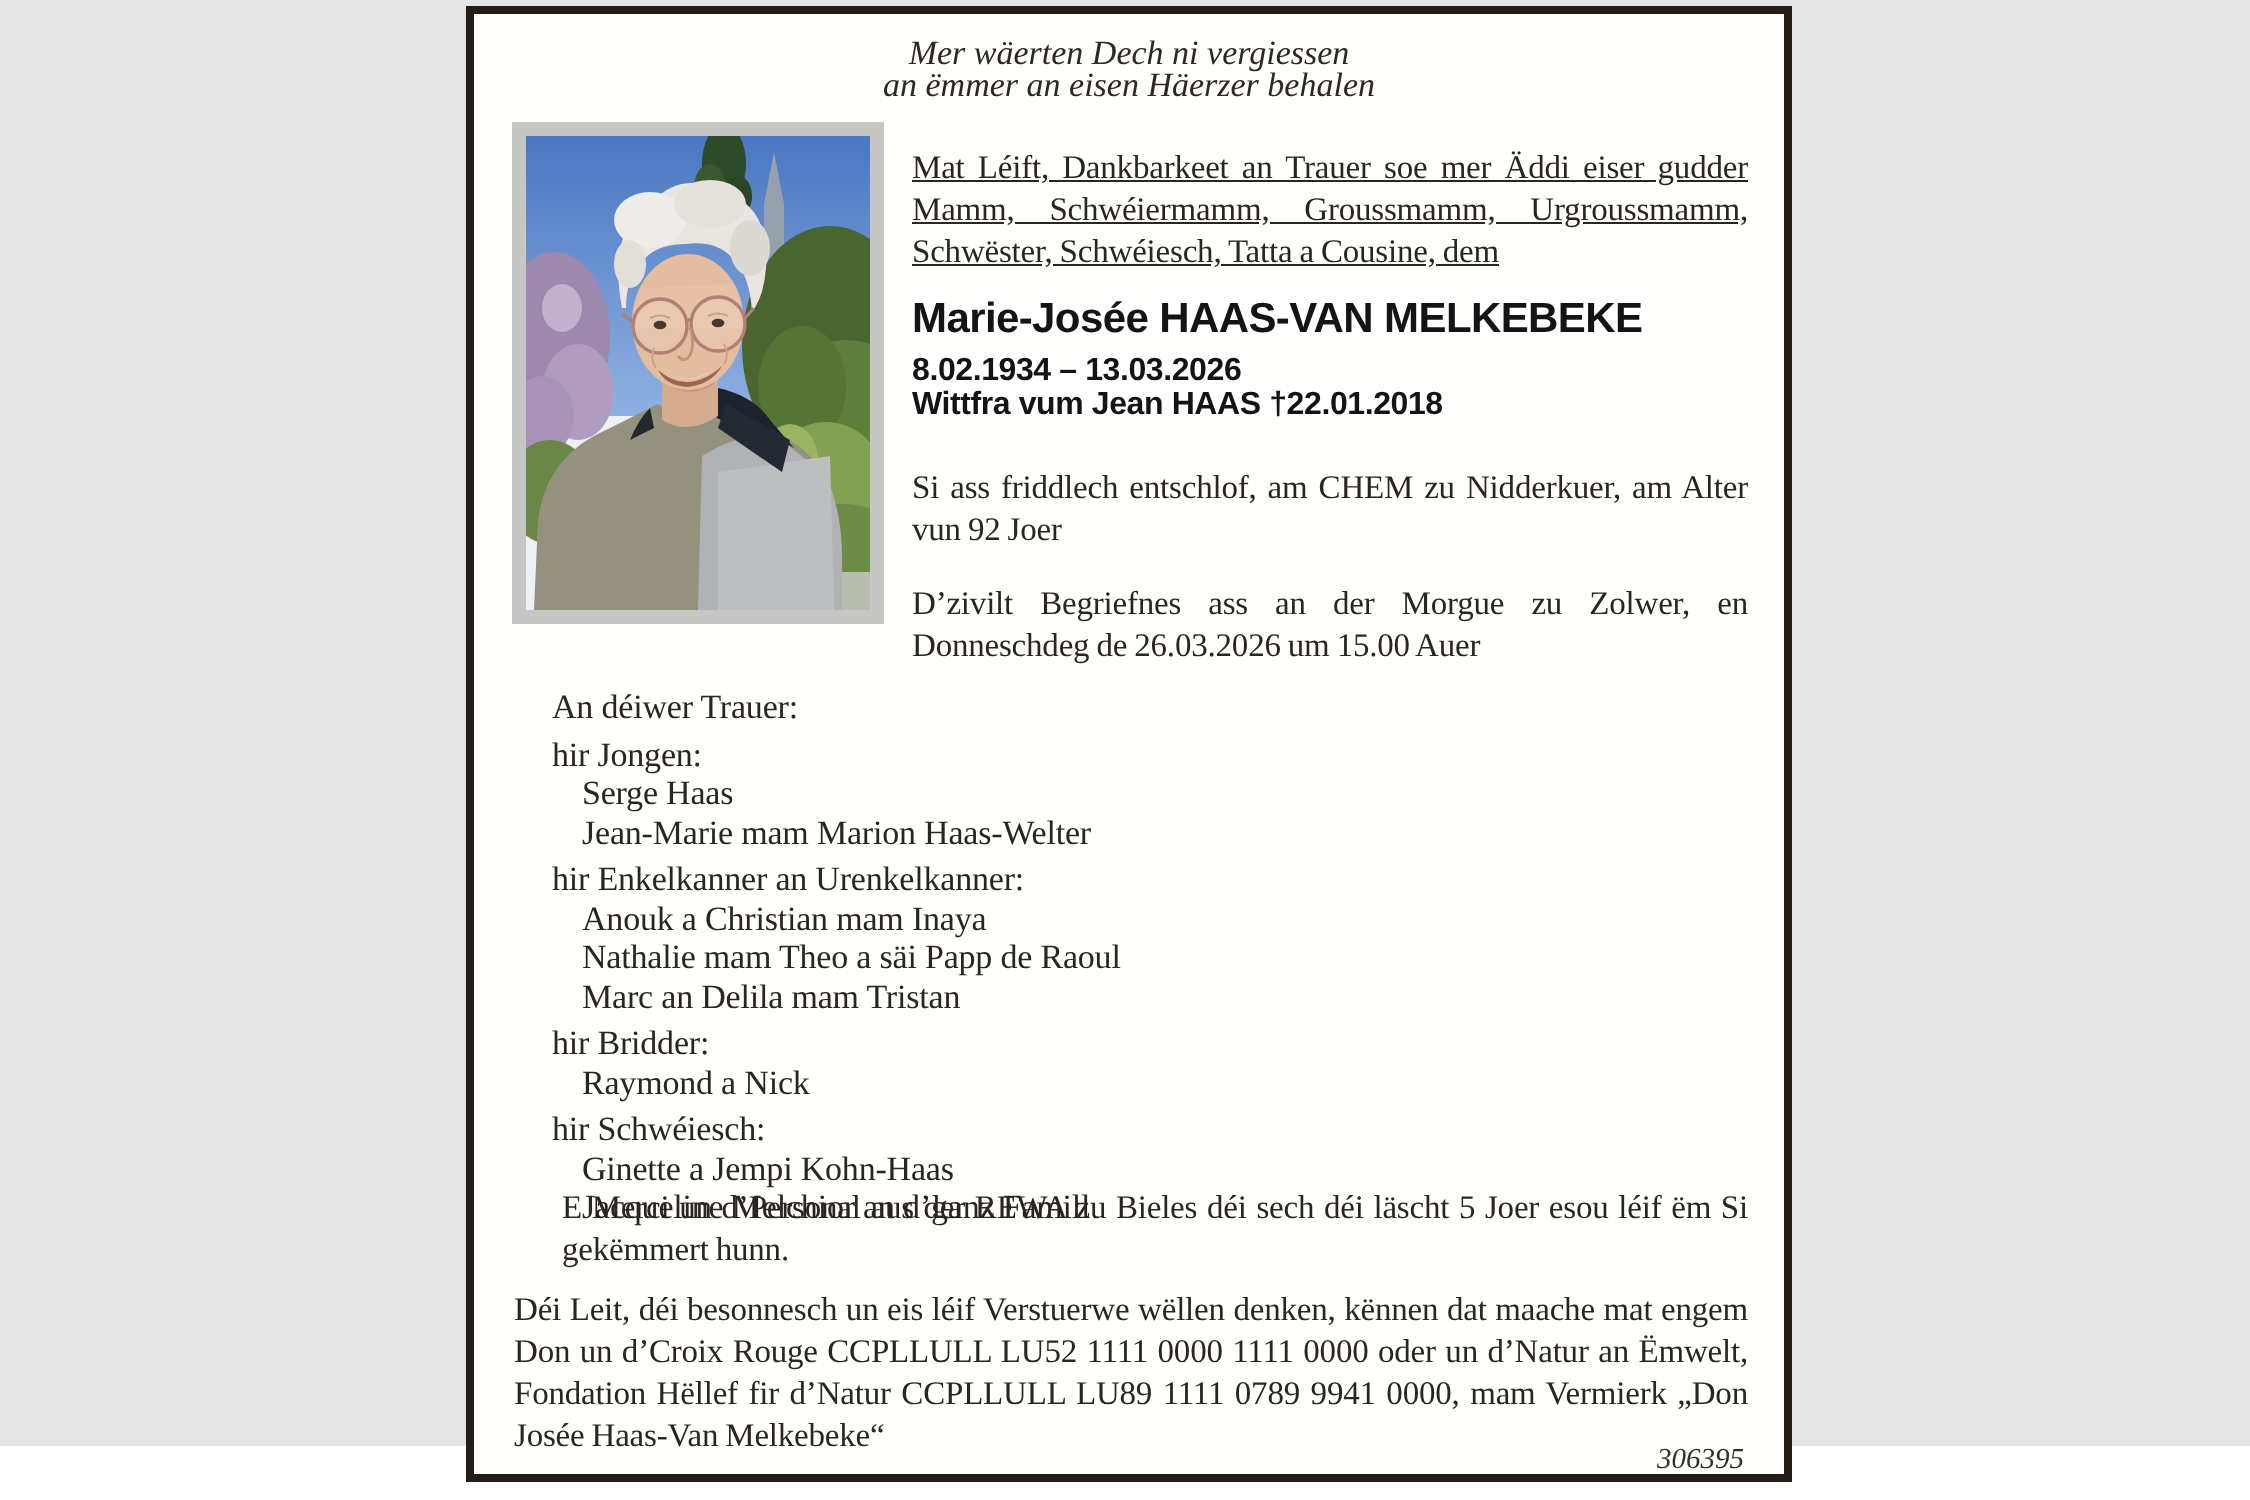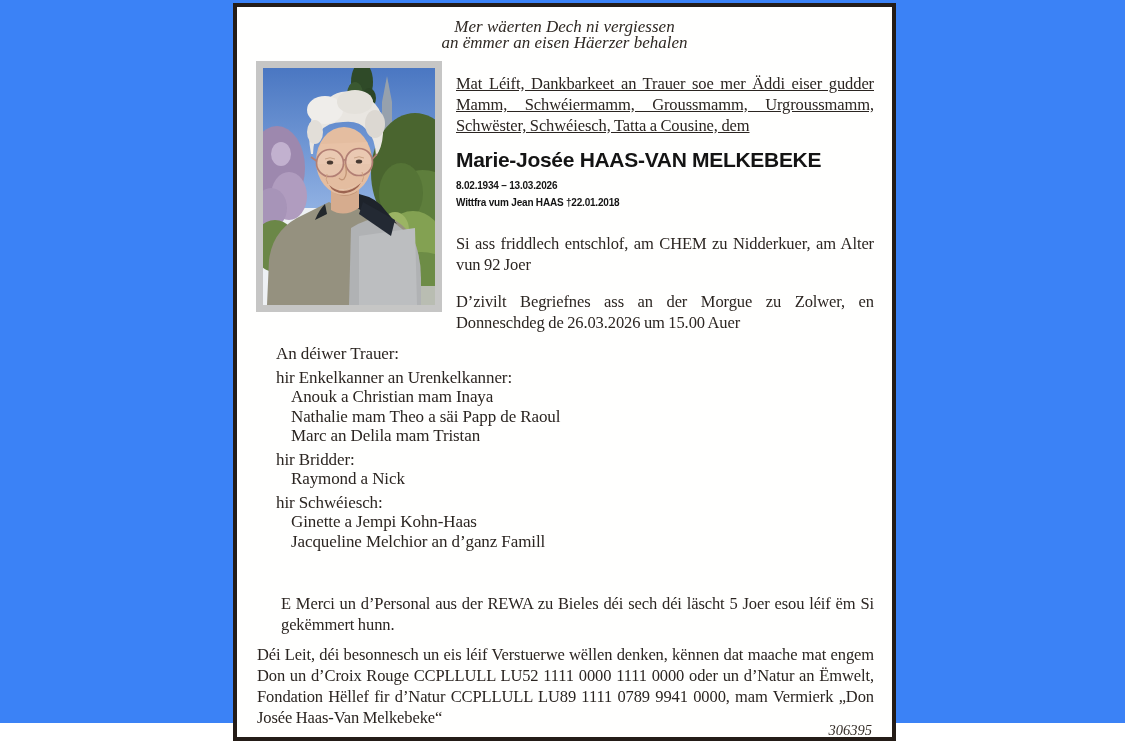--- a/index.html
+++ b/index.html
@@ -10,7 +10,7 @@
     color: #2b2521;
     overflow: hidden;
   }
-  .stage { position: relative; width: 1125px; height: 723px; background:#3b82f6; }
+  .stage { position: relative; width: 1125px; height: 723px; background:#e5e5e5; }
 
   .card {
     position: absolute;

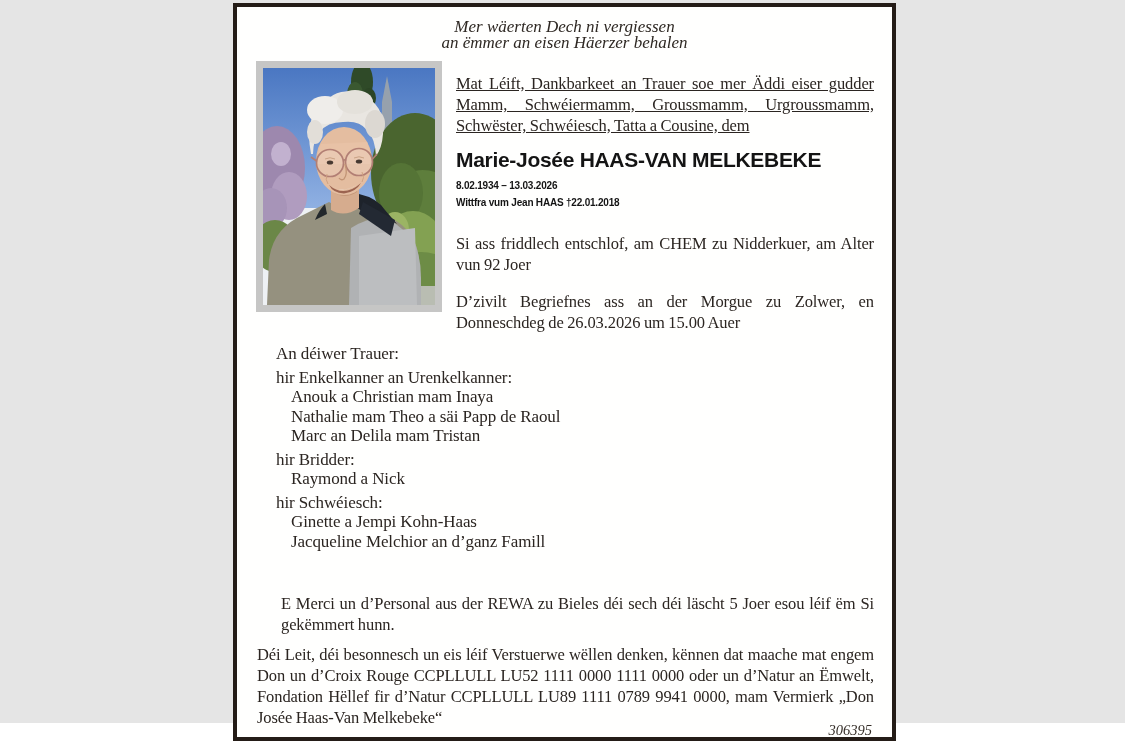--- a/index.html
+++ b/index.html
@@ -68,7 +68,7 @@
   }
   .dates {
     margin-top: 6px;
-    font-size: 10px;
+    font-size: 16px;
     font-weight: bold;
     line-height: 16.5px;
     letter-spacing: -0.2px;

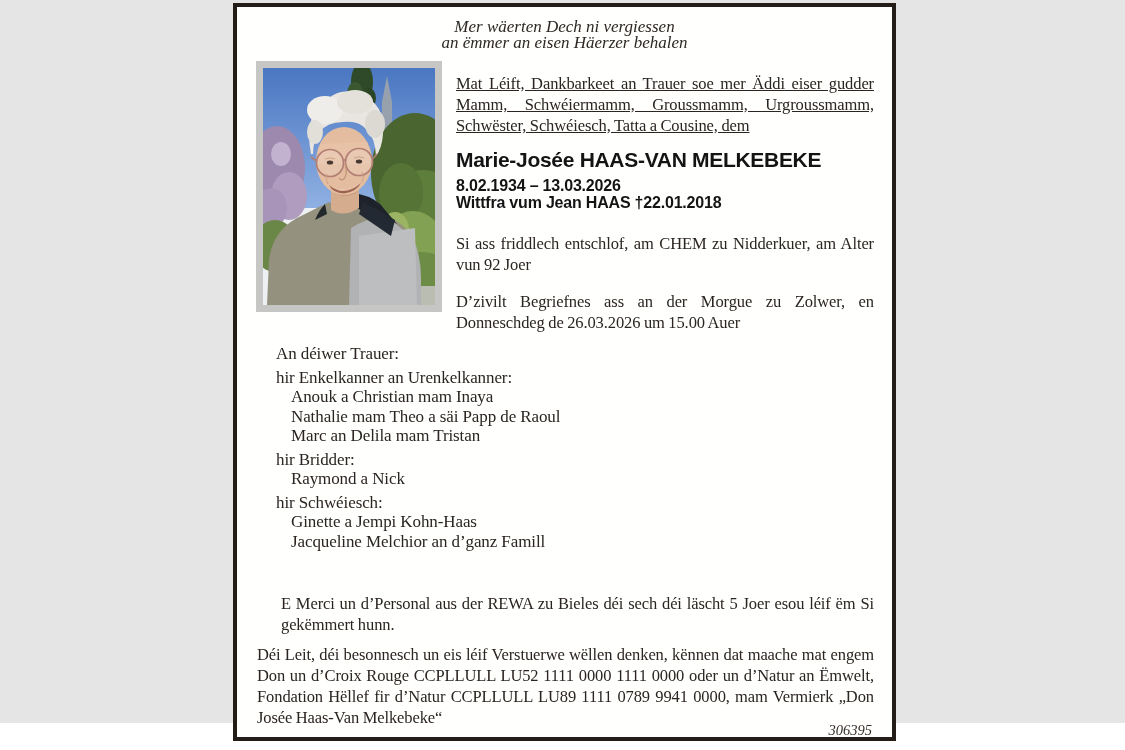--- a/index.html
+++ b/index.html
@@ -209,6 +209,11 @@
     <div class="family">
       <div class="family-intro">An déiwer Trauer:</div>
 
+      <div class="family-group">
+        <div>hir Jongen:</div>
+        <div class="family-member">Serge Haas</div>
+        <div class="family-member">Jean-Marie mam Marion Haas-Welter</div>
+      </div>
 
       <div class="family-group">
         <div>hir Enkelkanner an Urenkelkanner:</div>

